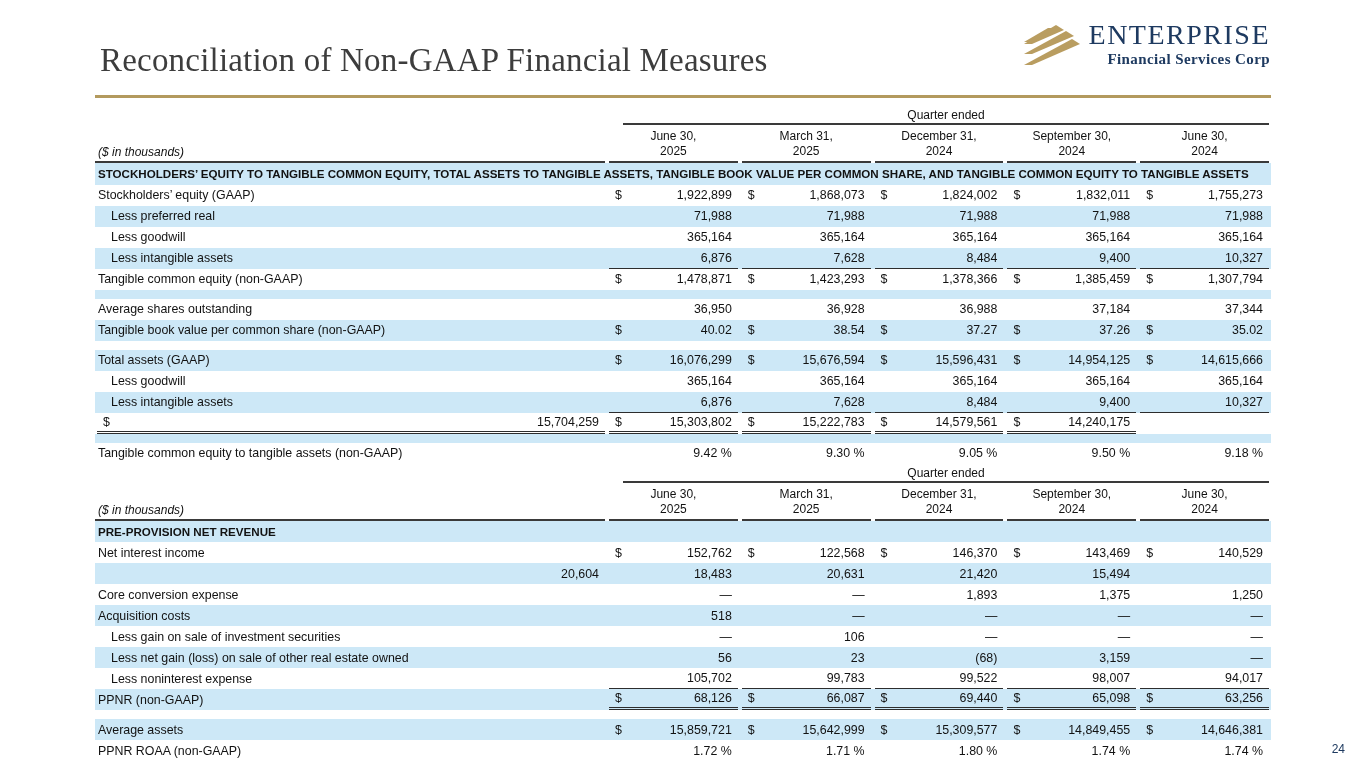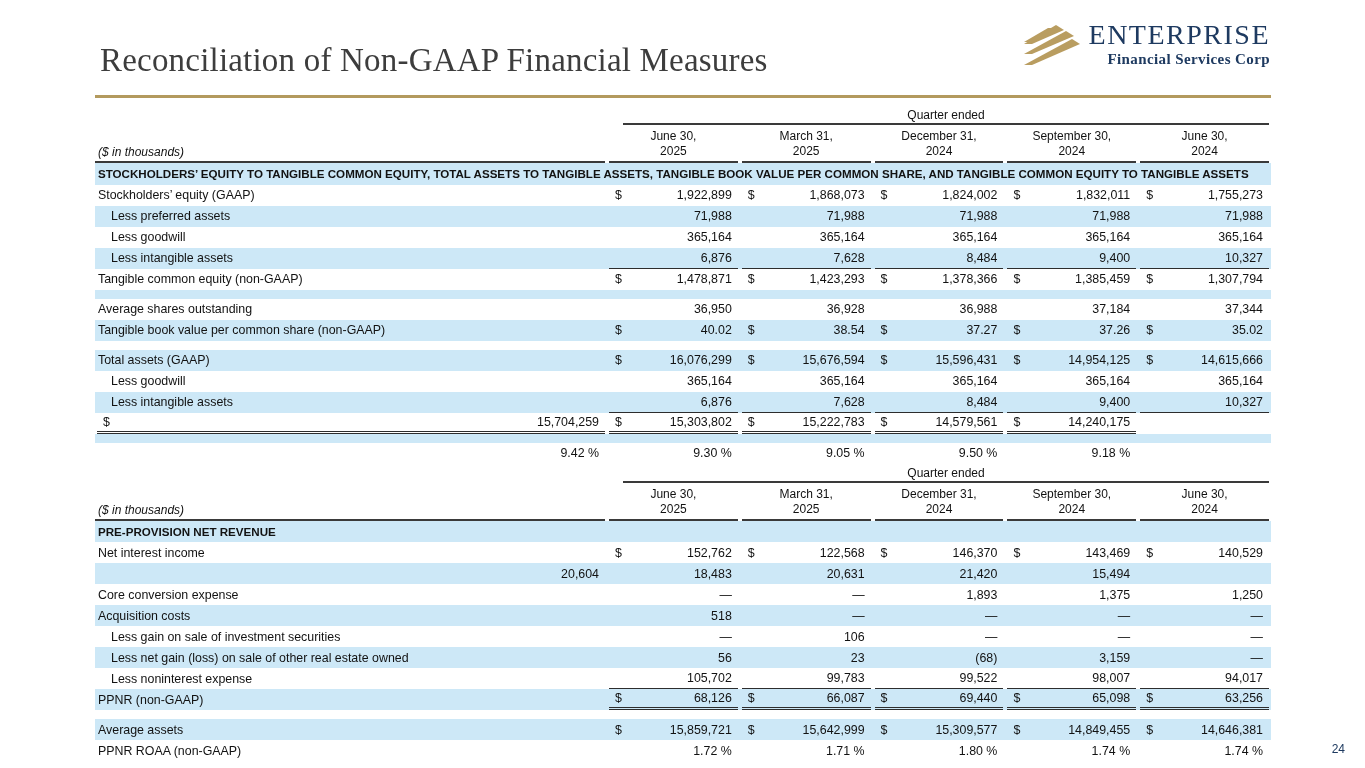--- a/index.html
+++ b/index.html
@@ -180,7 +180,7 @@
           </div>
         </div>
         <div class="row data-row bg-blue">
-          <div class="label-cell indent">Less preferred assets</div>
+          <div class="label-cell indent">Less preferred real</div>
           <div class="cell">
             <span class="dollar"></span>
             <span class="val">71,988</span>

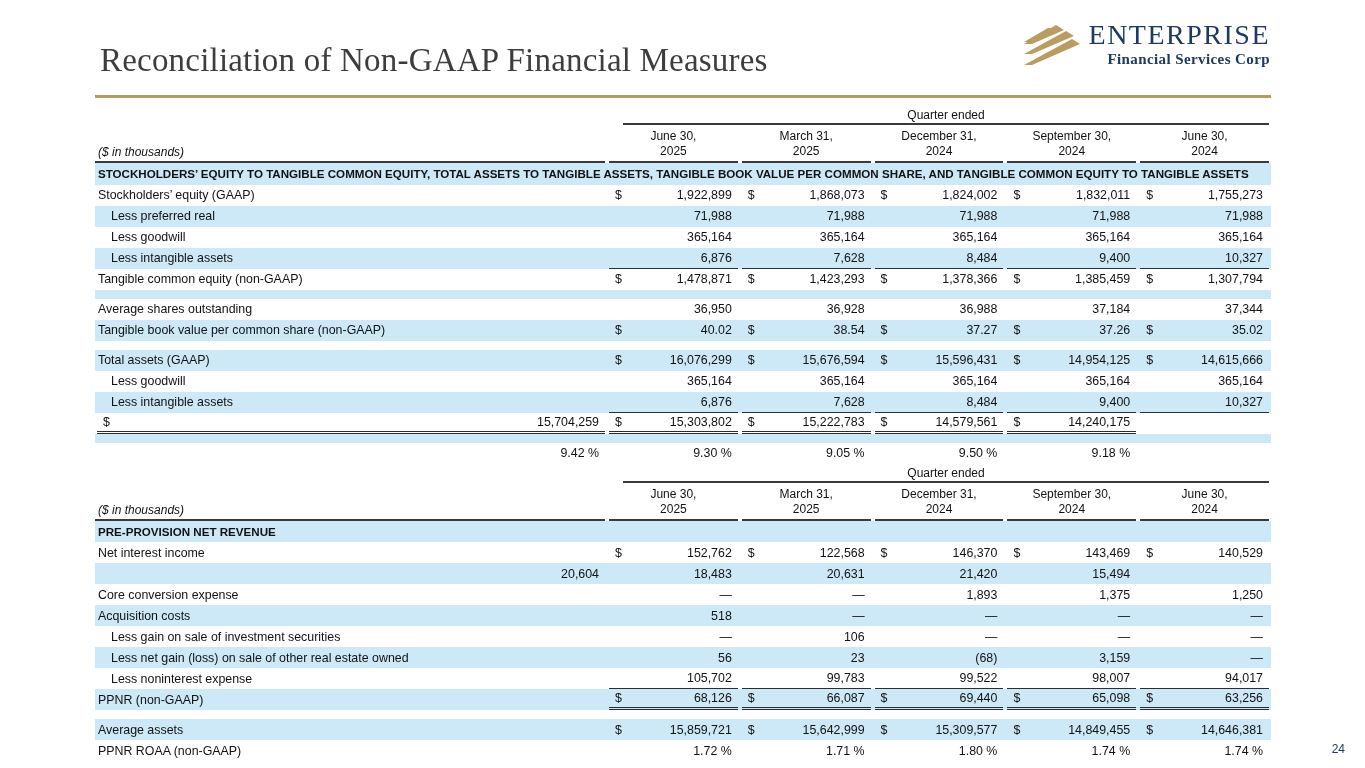--- a/index.html
+++ b/index.html
@@ -412,6 +412,7 @@
         </div>
         <div class="spacer-row bg-blue"></div>
         <div class="row data-row bg-white">
+          <div class="label-cell">Tangible common equity to tangible assets (non-GAAP)</div>
           <div class="cell">
             <span class="dollar"></span>
             <span class="val">9.42 %</span>

